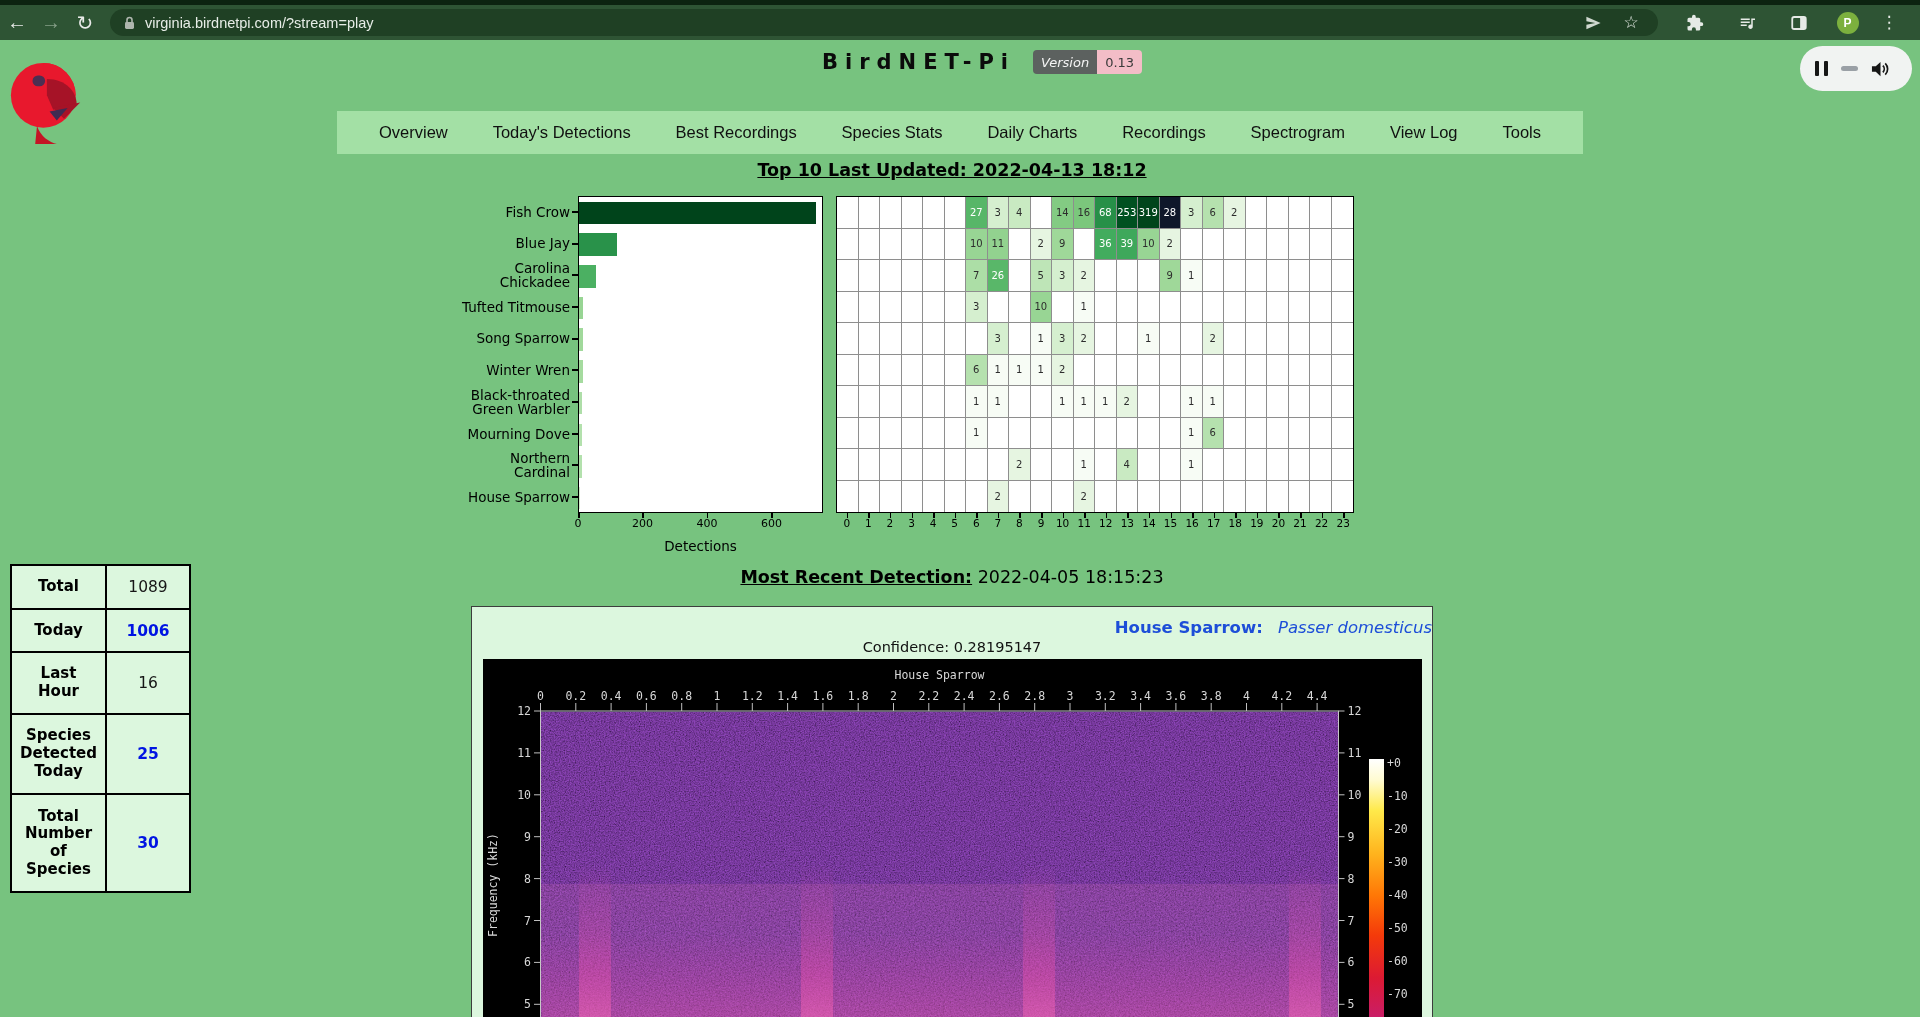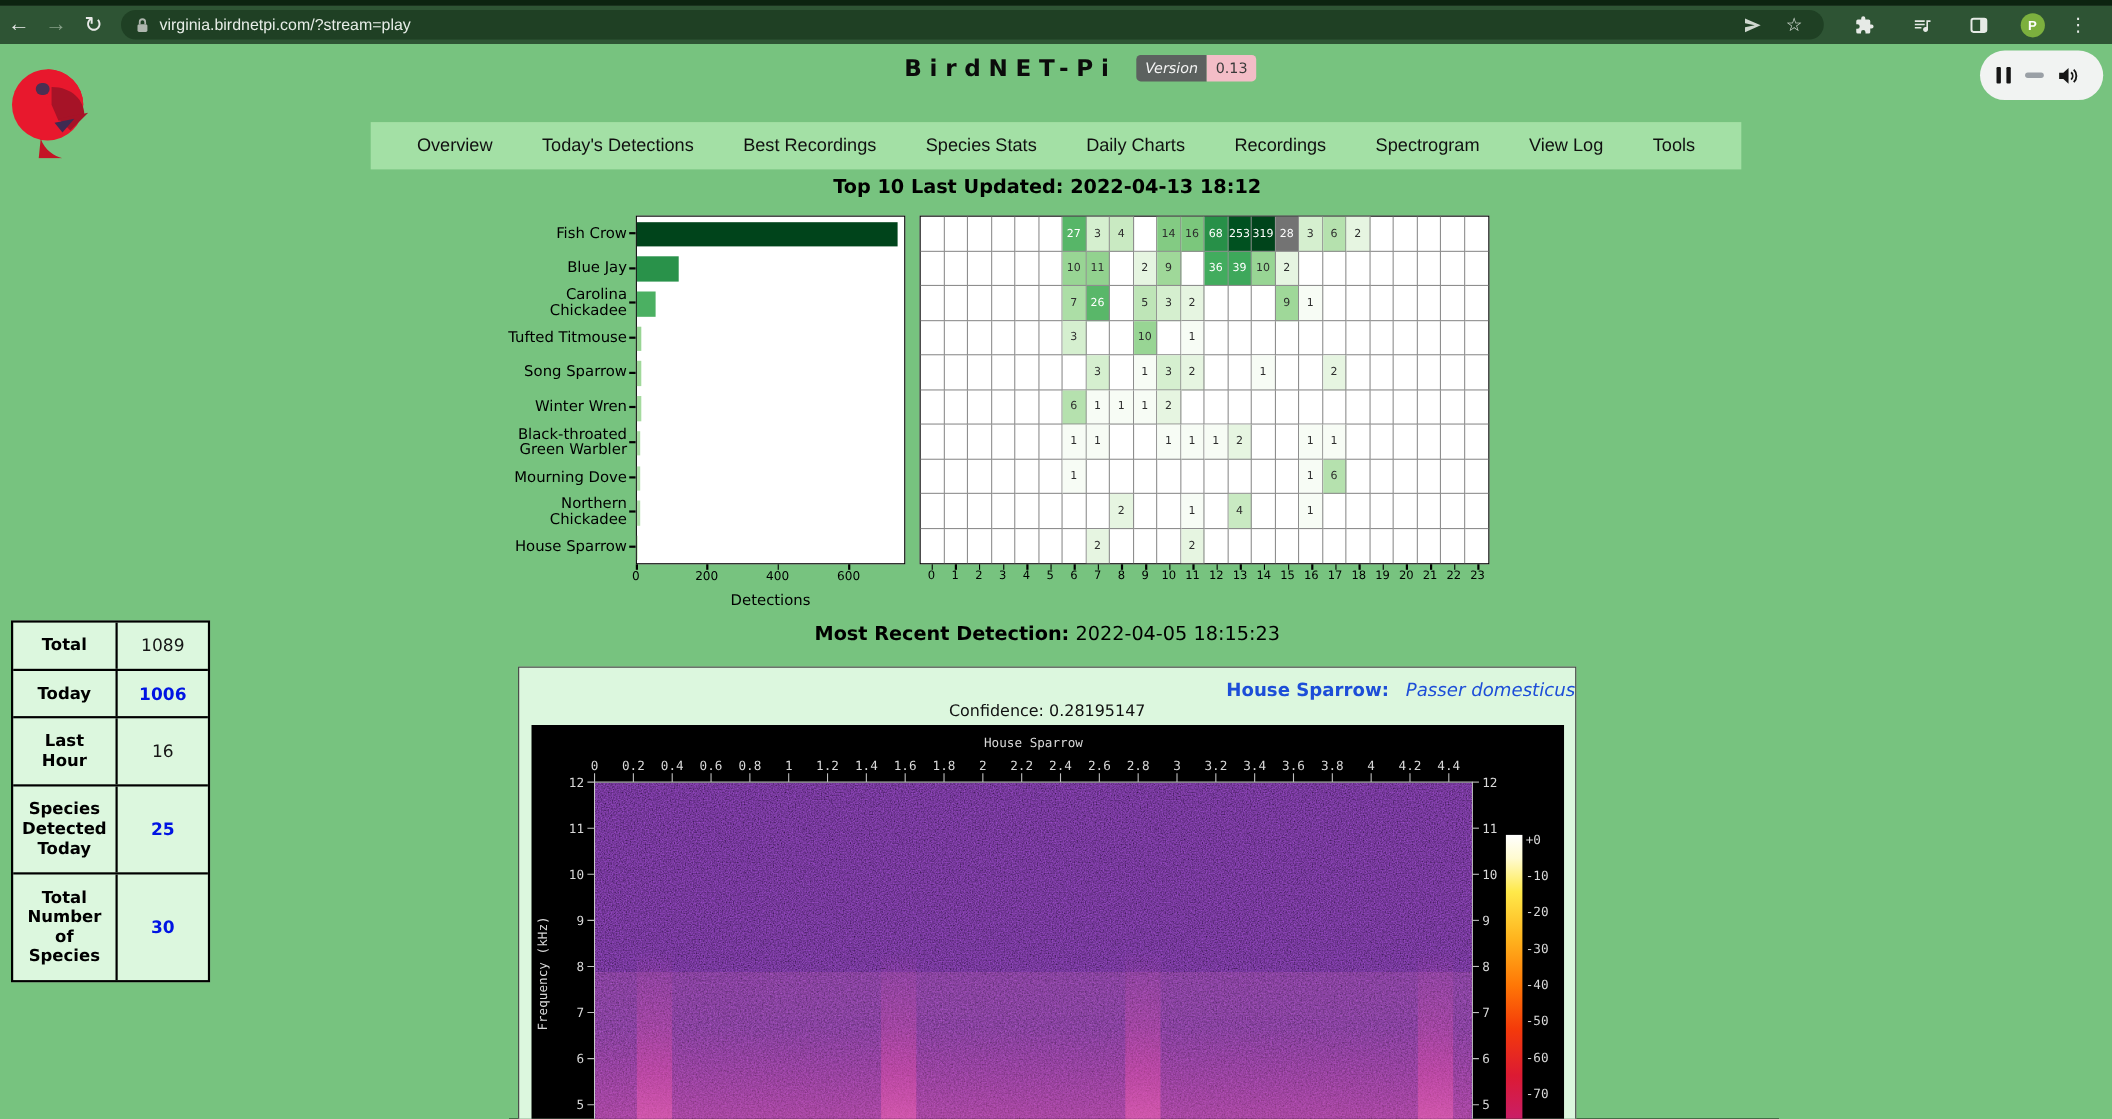--- a/index.html
+++ b/index.html
@@ -49,7 +49,7 @@
 
   .center-head { position:absolute; left:0; top:120px; width:1904px; text-align:center;
                  font-size:17.5px; color:#000; }
-  .center-head b { font-weight:bold; }
+  .center-head b { font-weight:bold;text-decoration:underline; }
   .center-head2 { top:527px; }
 
   

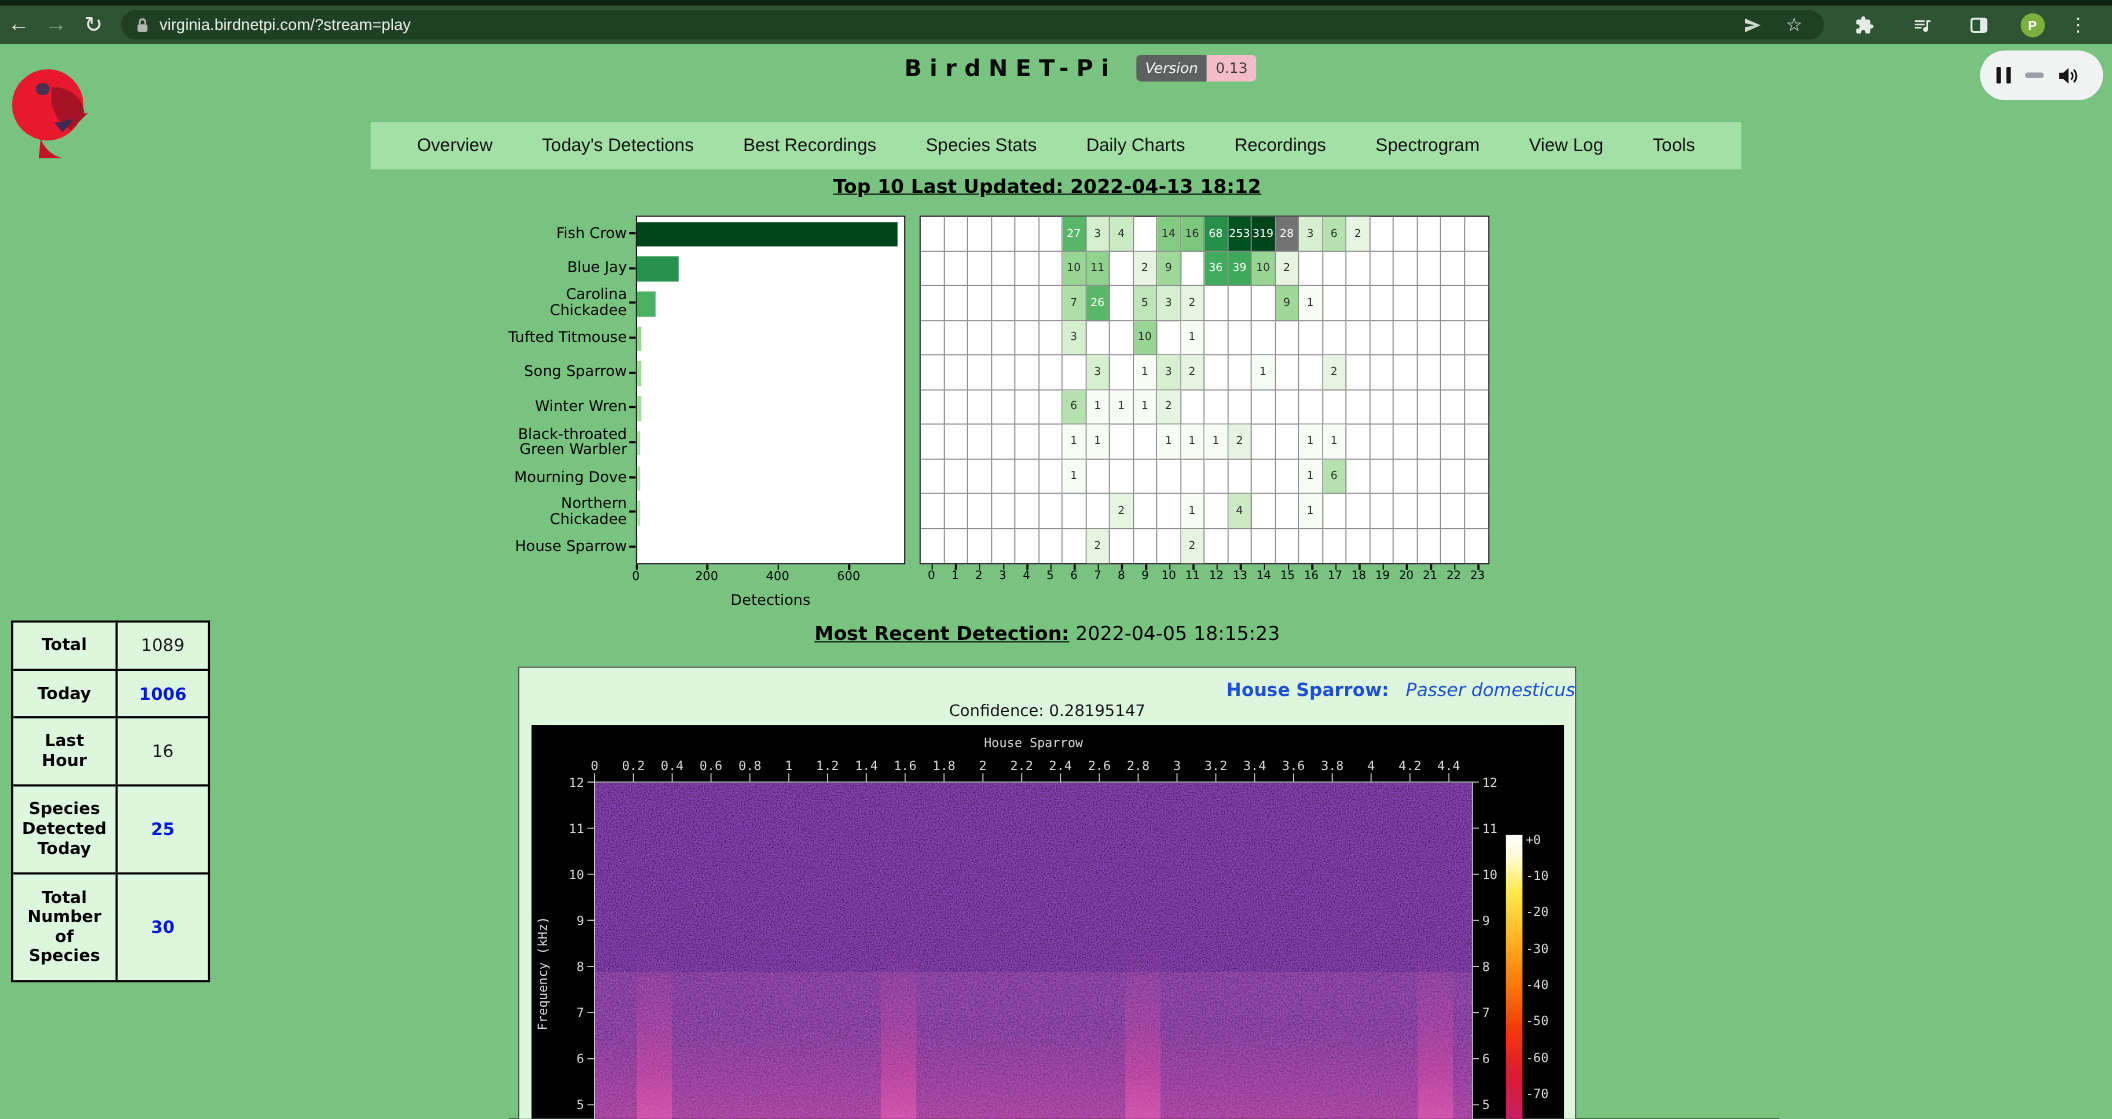--- a/index.html
+++ b/index.html
@@ -256,7 +256,7 @@
         <div class="cell" style="background: rgb(39, 144, 72); color: rgb(255, 255, 255);">68</div>
         <div class="cell" style="background: rgb(0, 81, 32); color: rgb(255, 255, 255);">253</div>
         <div class="cell" style="background: rgb(0, 68, 27); color: rgb(255, 255, 255);">319</div>
-        <div class="cell" style="background: #737373; color: rgb(255, 255, 255);">28</div>
+        <div class="cell" style="background: #0f172a; color: rgb(255, 255, 255);">28</div>
         <div class="cell" style="background: rgb(213, 239, 207); color: rgb(45, 45, 45);">3</div>
         <div class="cell" style="background: rgb(181, 225, 174); color: rgb(45, 45, 45);">6</div>
         <div class="cell" style="background: rgb(230, 245, 225); color: rgb(45, 45, 45);">2</div>

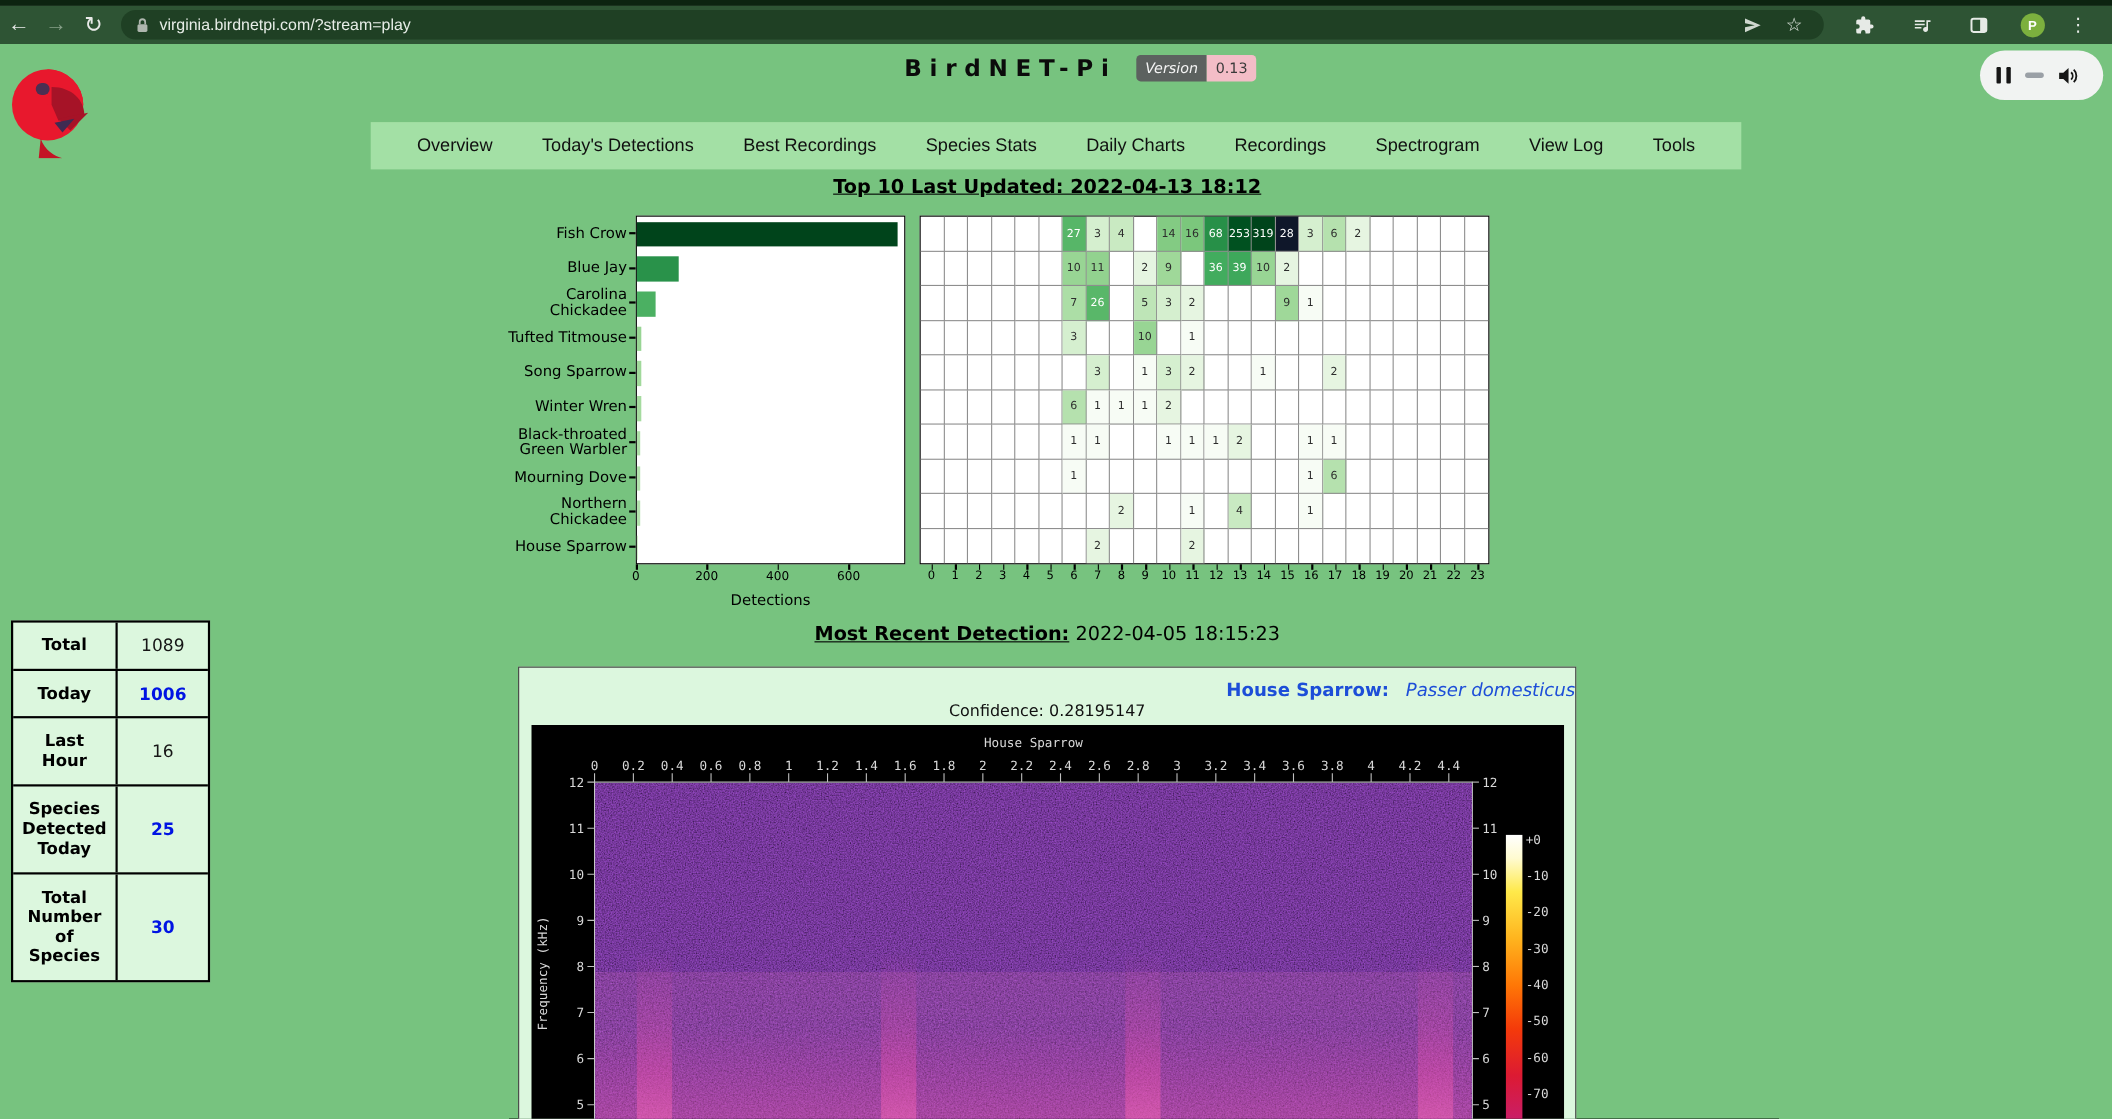--- a/index.html
+++ b/index.html
@@ -200,7 +200,7 @@
 Green Warbler</div>
         <div class="species-row">Mourning Dove</div>
         <div class="species-row">Northern
-Chickadee</div>
+Cardinal</div>
         <div class="species-row">House Sparrow</div>
       </div>
     <div id="yticks">

